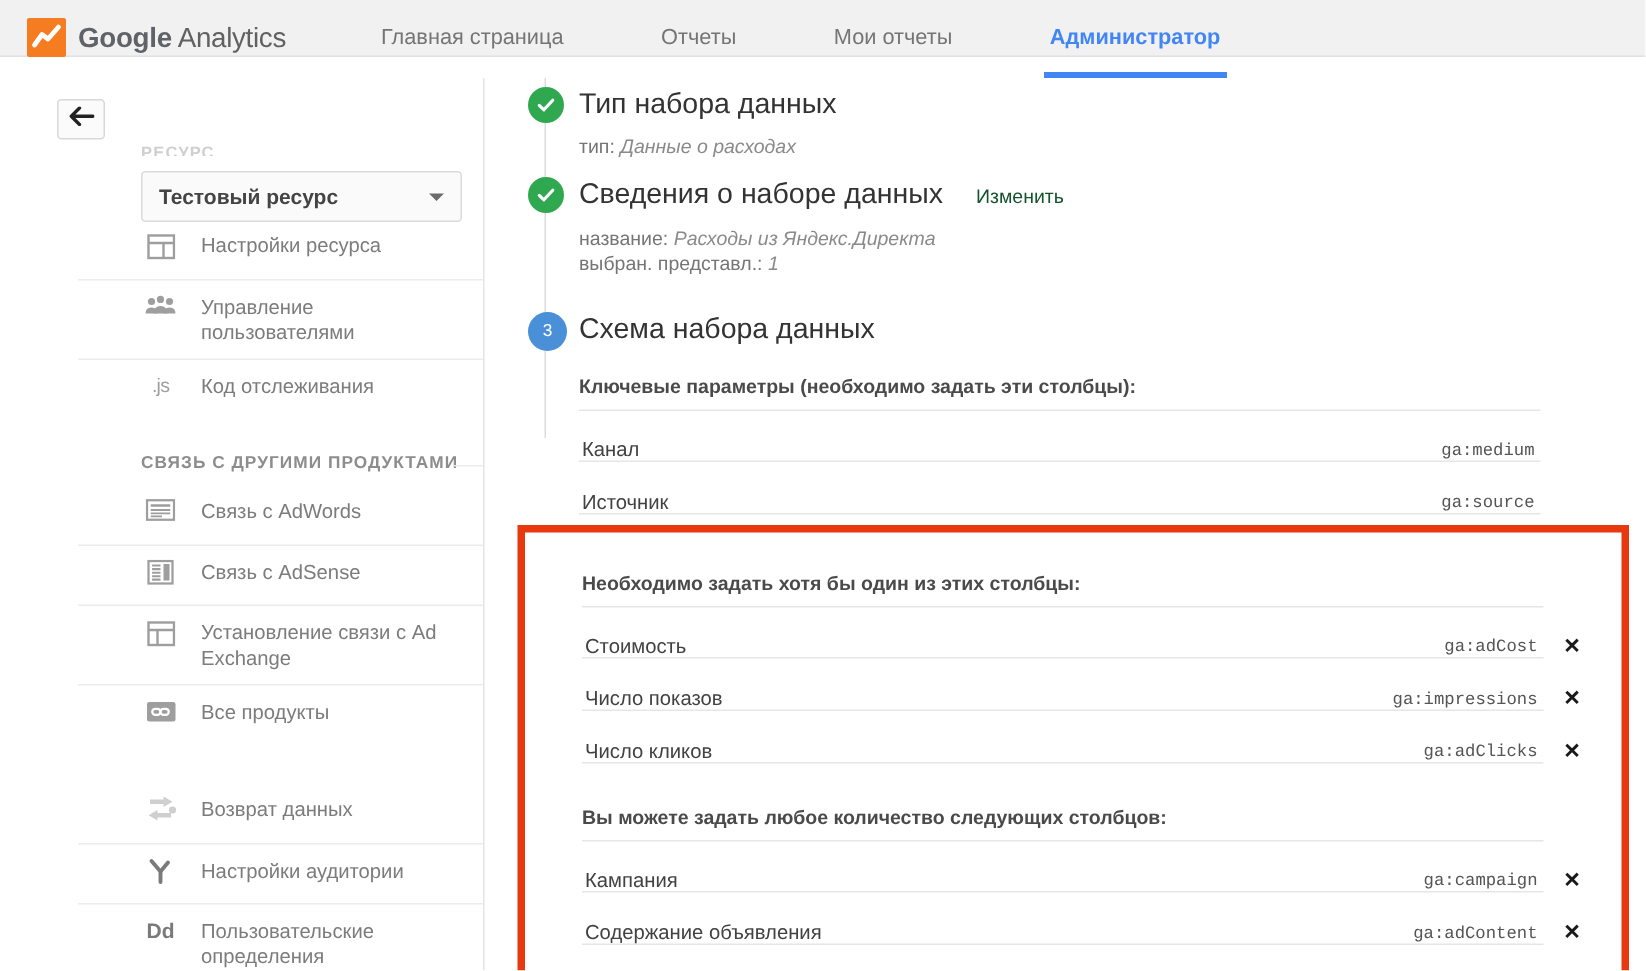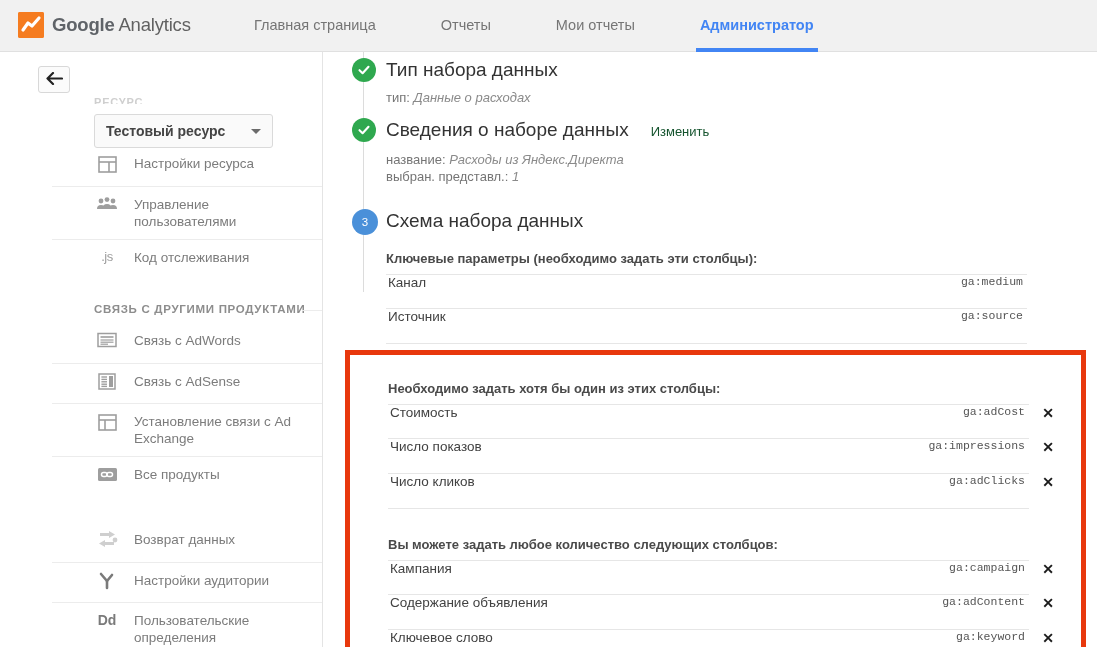--- a/index.html
+++ b/index.html
@@ -18,7 +18,7 @@
     position: absolute;
     top: 0; left: 0;
     width: 1097px;
-    height: 52px;
+    height: 38px;
     background: #f1f1f1;
     border-bottom: 1px solid #e0e0e0;
     padding-left: 12px;

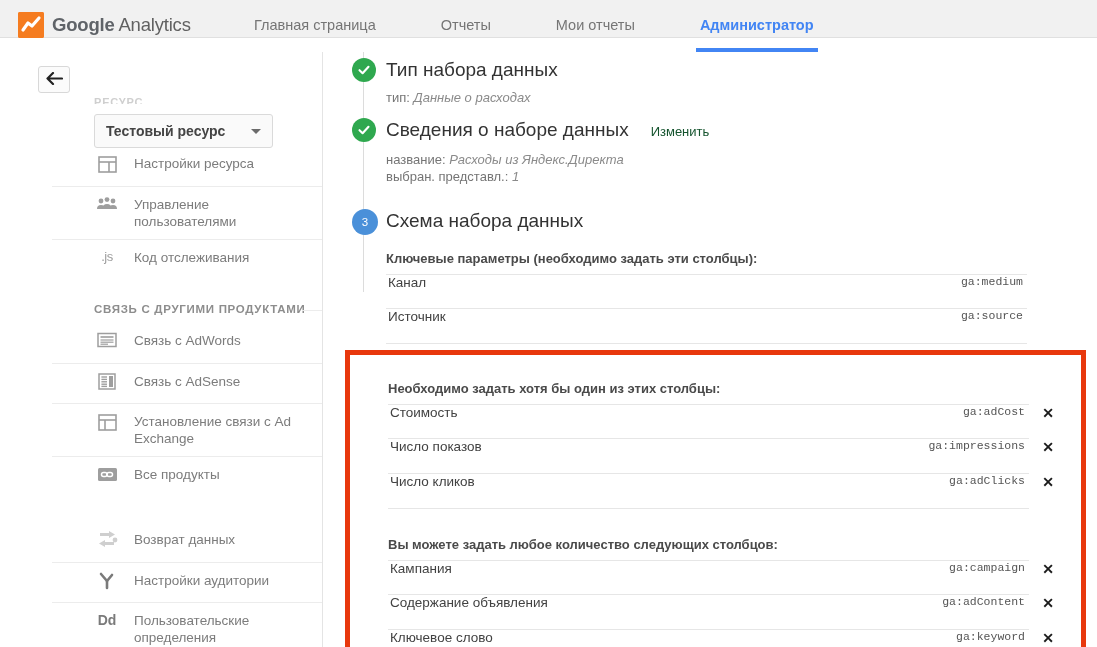--- a/index.html
+++ b/index.html
@@ -111,7 +111,7 @@
   .dropdown {
     position: absolute;
     left: 42px; top: 62px;
-    width: 179px; height: 34px;
+    width: 214px; height: 34px;
     background: #fafafa;
     border: 1px solid #dadada;
     border-radius: 3px;

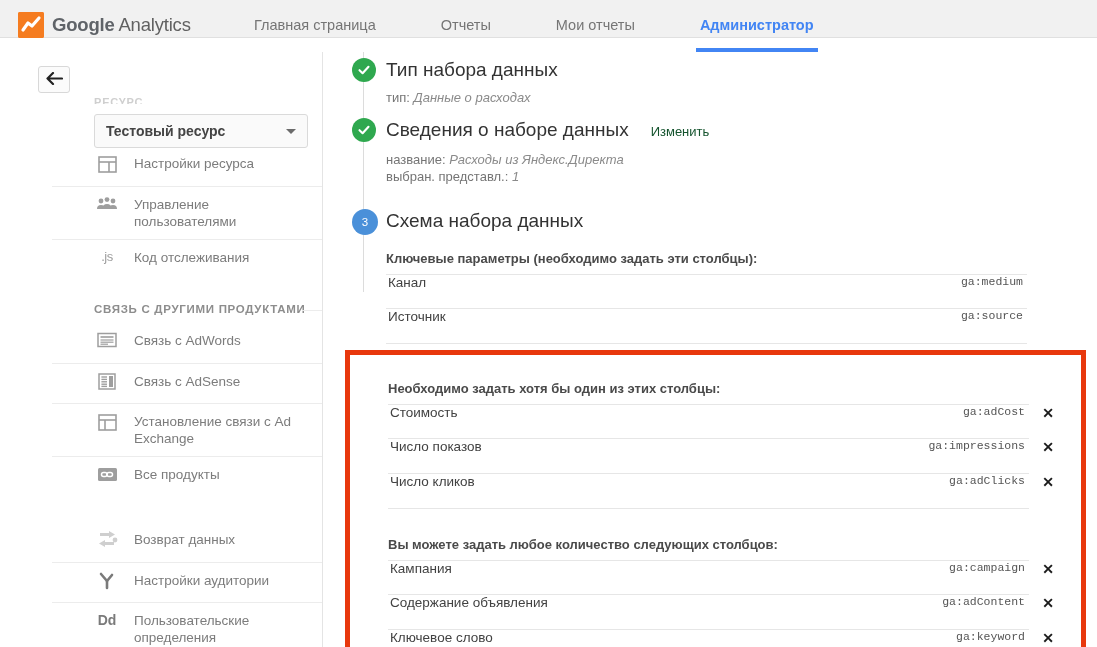--- a/index.html
+++ b/index.html
@@ -238,7 +238,7 @@
   .row {
     height: 35px;
     display: flex;
-    align-items: flex-start;
+    align-items: flex-end;
     border-bottom: 1px solid #e6e6e6;
     position: relative;
   }

